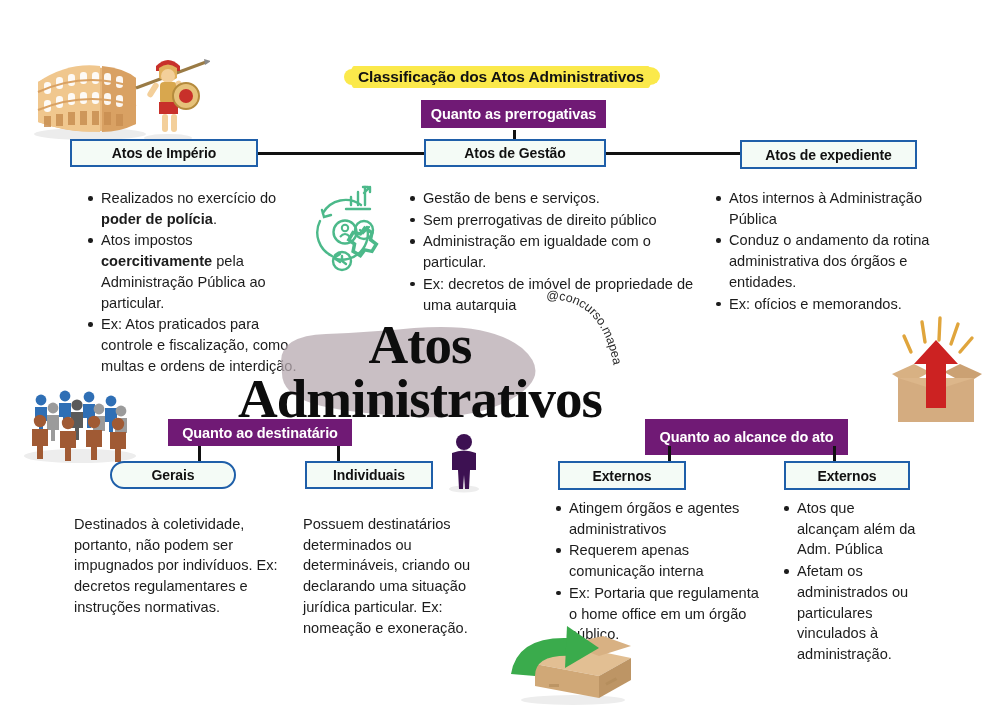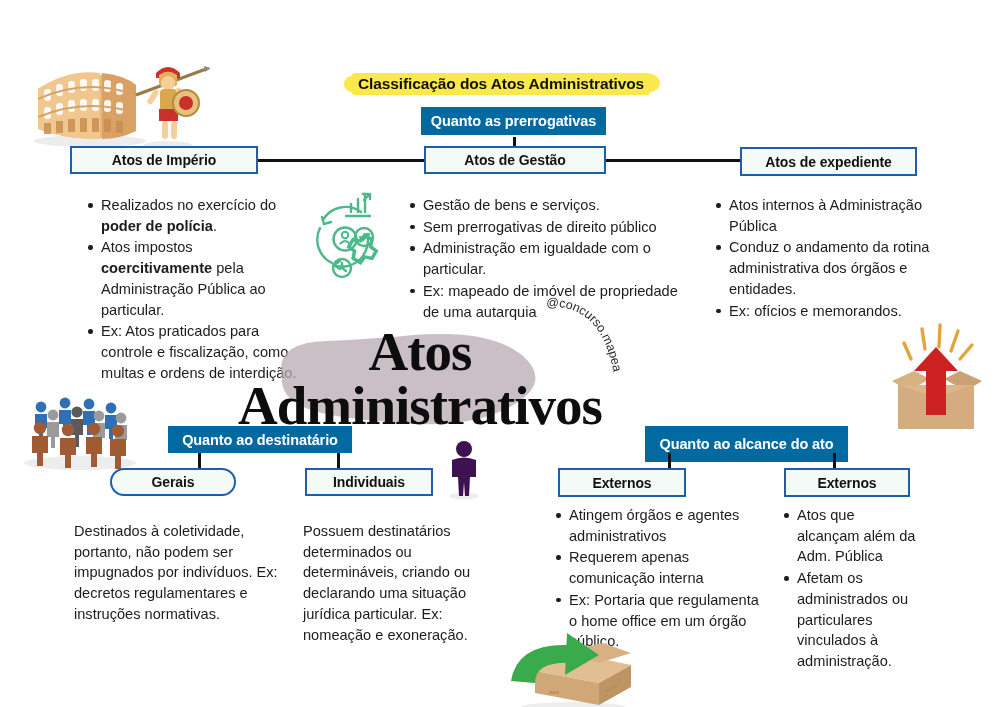--- a/index.html
+++ b/index.html
@@ -5,7 +5,7 @@
   html,body{margin:0;padding:0;background:#ffffff;}
   body{width:1000px;height:707px;position:relative;overflow:hidden;
        font-family:"Liberation Sans", sans-serif;color:#1a1a1a;}
-  .stage{position:absolute;inset:0;margin-top:7px;}
+  .stage{position:absolute;inset:0;}
   .abs{position:absolute;}
 
   

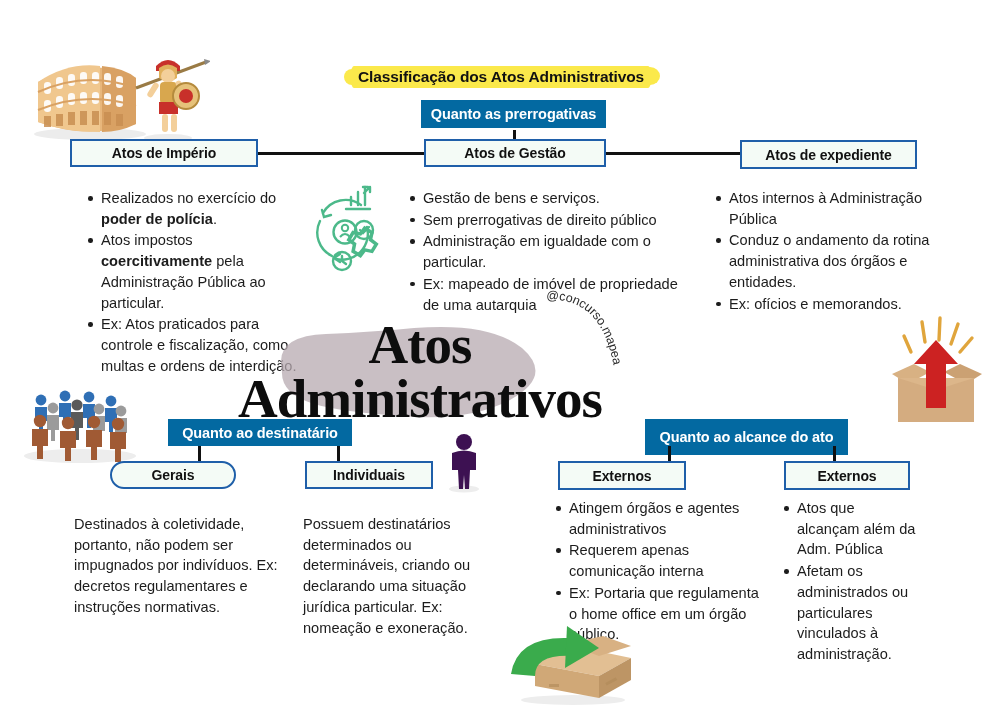--- a/index.html
+++ b/index.html
@@ -21,7 +21,7 @@
             font-size:15.5px;font-weight:bold;color:#111;letter-spacing:-.1px;}
 
   
-  .hdr{position:absolute;background:#0369a1;color:#fff;font-weight:bold;
+  .hdr{position:absolute;background:#701a75;color:#fff;font-weight:bold;
        display:flex;align-items:center;justify-content:center;
        font-size:14.5px;letter-spacing:-.1px;box-sizing:border-box;padding:0 8px;}
   .leaf{position:absolute;background:#f4fbf6;border:2.2px solid #1f5fa9;

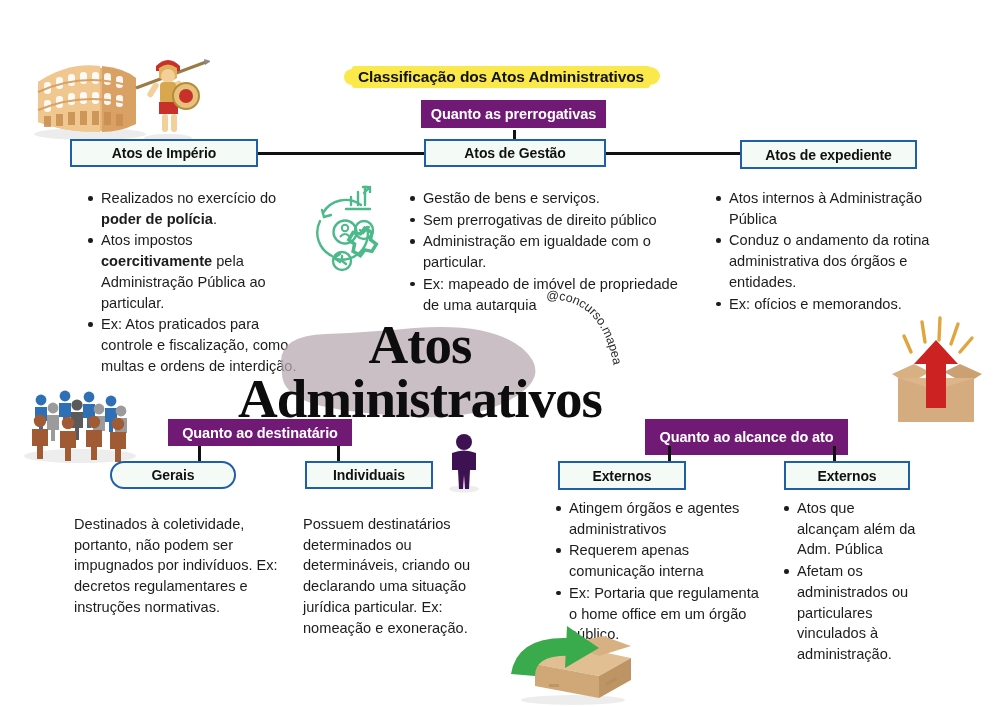--- a/index.html
+++ b/index.html
@@ -156,7 +156,7 @@
       <li> Gestão de bens e serviços.</li>
       <li>Sem prerrogativas de direito público</li>
       <li>Administração em igualdade com o particular.</li>
-      <li>Ex: mapeado de imóvel de propriedade de uma autarquia</li>
+      <li>Ex: decretos de imóvel de propriedade de uma autarquia</li>
     </ul>
   </div>
 

